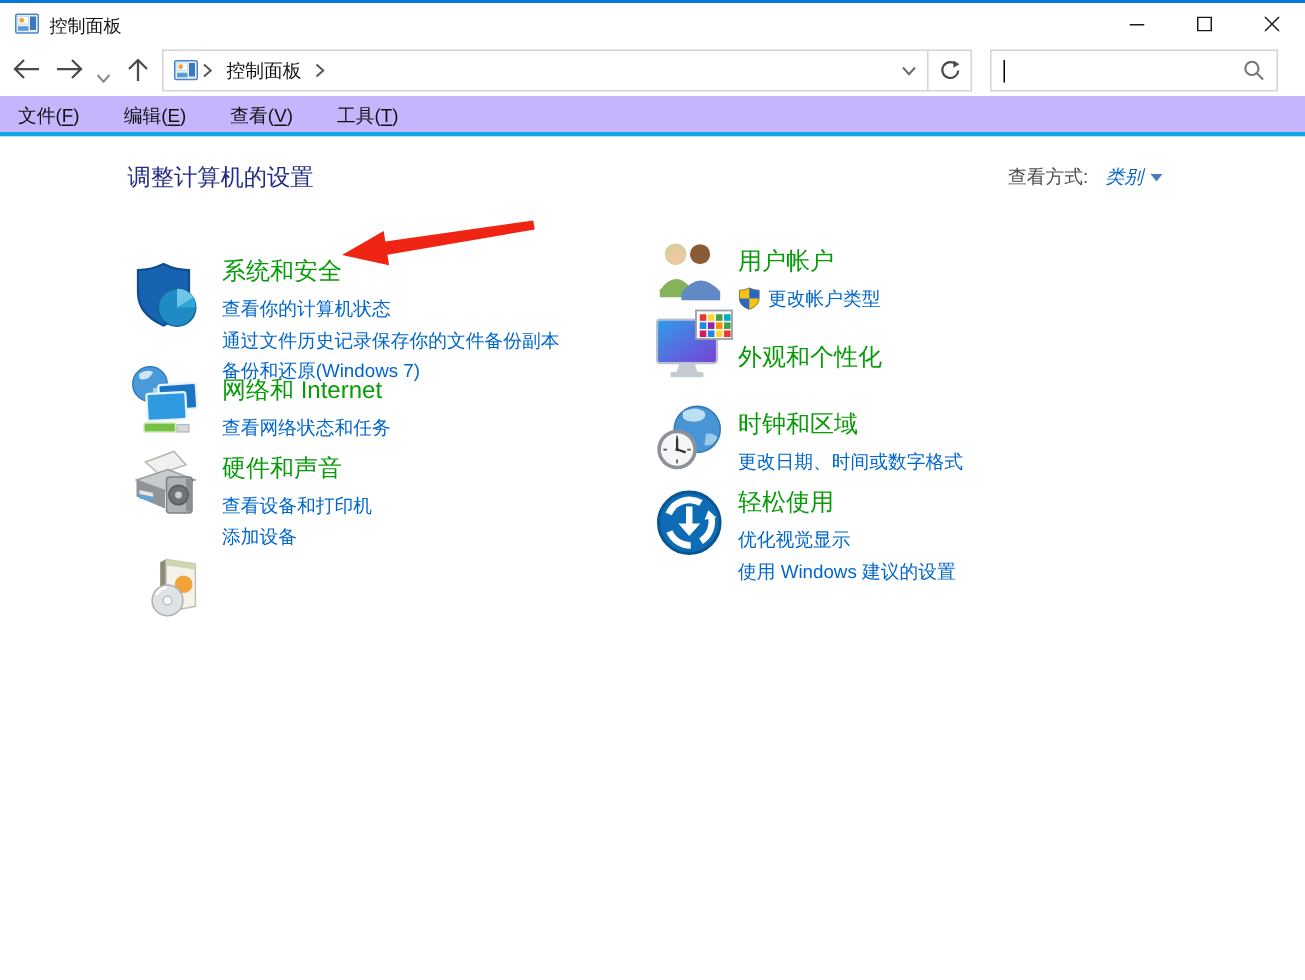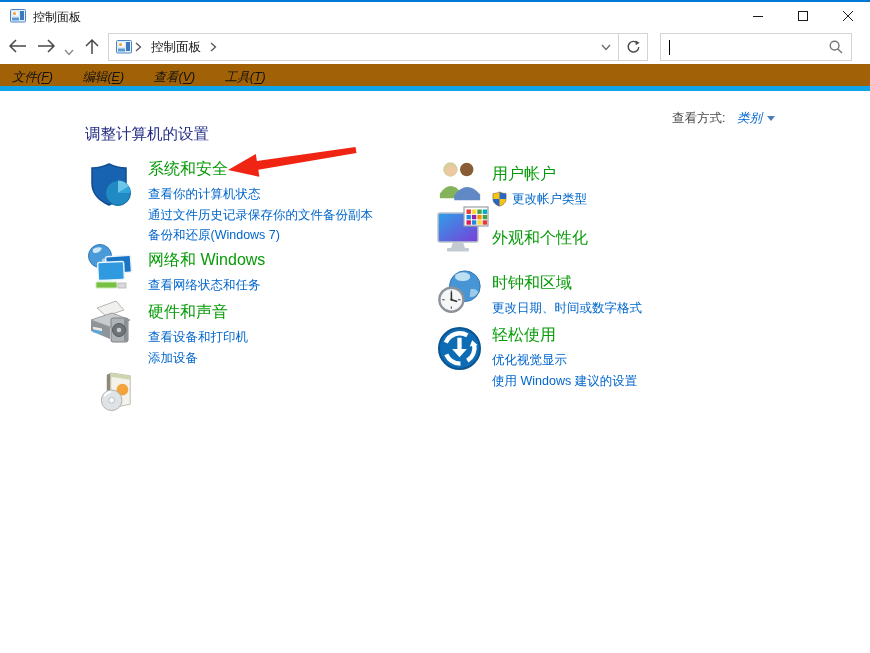--- a/index.html
+++ b/index.html
@@ -36,8 +36,8 @@
   #search-caret{width:1px;height:15px;background:#000;}
   #search-spacer{flex:1;}
   
-  #menubar{position:absolute;top:64px;left:0;right:0;height:27px;border-bottom:5px solid #0ea5e9;
-    background:#a16207;padding-left:8px;font-style:italic;}
+  #menubar{position:absolute;top:64px;left:0;right:0;height:27px;border-bottom:3px solid #0ea5e9;
+    background:#c4b5fd;padding-left:8px;}
   .menu-item{display:inline-block;line-height:26px;font-size:12.5px;padding:0 4px;margin-right:17px;color:#111;cursor:default;}
   .menu-item u{text-underline-offset:2px;}
   

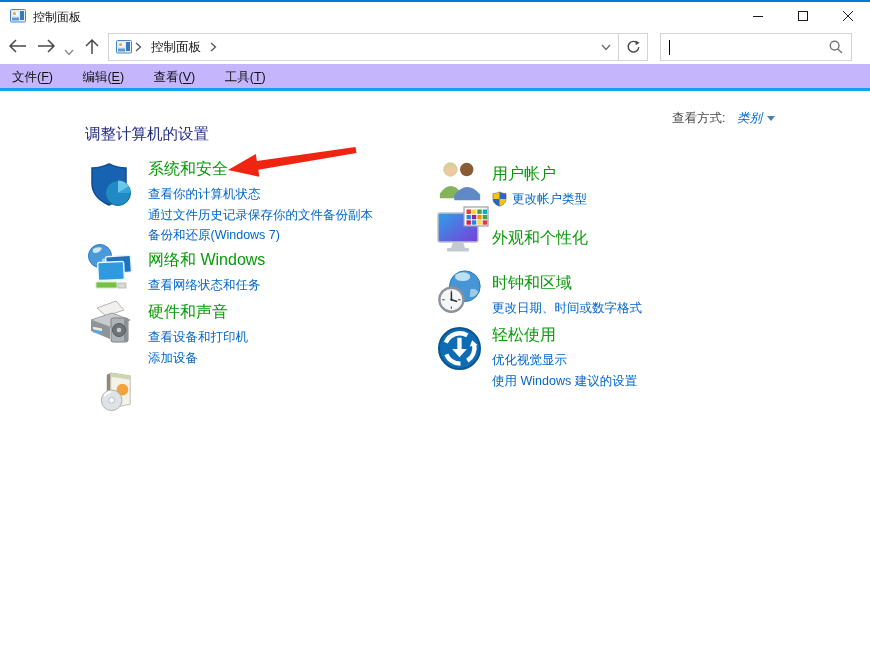--- a/index.html
+++ b/index.html
@@ -42,7 +42,7 @@
   .menu-item u{text-underline-offset:2px;}
   
   #content{position:absolute;top:91px;left:0;right:0;bottom:0;background:#fff;}
-  #page-heading{position:absolute;left:85px;top:17px;font-size:15.5px;color:var(--navy);margin-top:16px;}
+  #page-heading{position:absolute;left:85px;top:17px;font-size:15.5px;color:var(--navy);}
   #view-by{position:absolute;left:672px;top:19px;font-size:12.5px;}
   #view-by-label{color:var(--graytext);}
   #view-by-value{color:var(--blue);margin-left:8px;cursor:pointer;font-style:italic;}

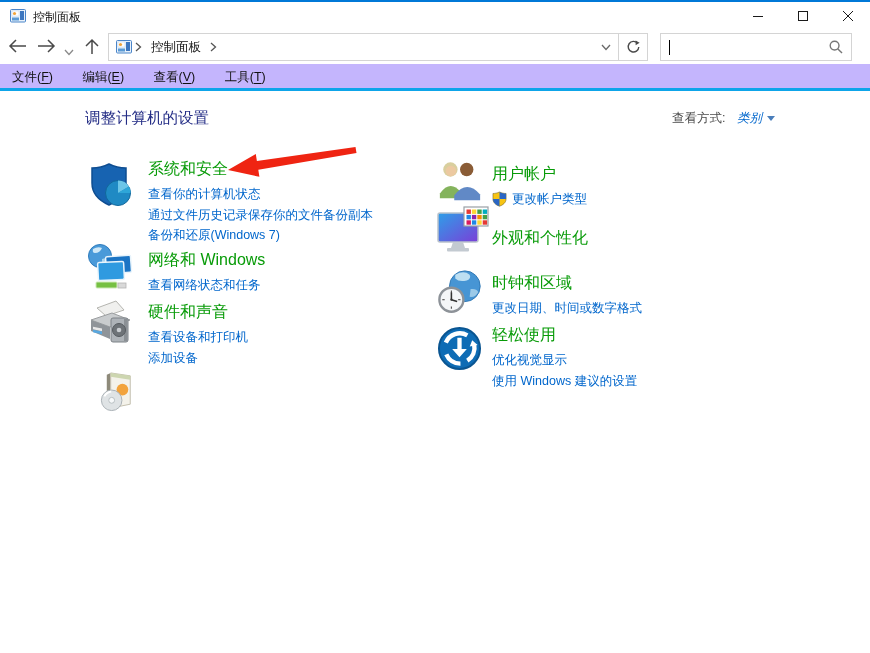--- a/index.html
+++ b/index.html
@@ -56,7 +56,7 @@
   .cat-link{display:flex;align-items:center;font-size:12.5px;color:var(--blue);text-decoration:none;
     line-height:20.5px;cursor:pointer;}
   .cat-link .uac{margin-right:5px;flex:0 0 auto;display:flex;}
-  #sec-system{top:68px;}   #sec-system .cat-icon{top:1px;}
+  #sec-system{top:80px;}   #sec-system .cat-icon{top:1px;}
   #sec-network{top:159px;} #sec-network .cat-icon{top:-7px;}
   #sec-hardware{top:211px;}#sec-hardware .cat-icon{top:-5px;}
   #sec-programs{top:282px;}#sec-programs .cat-icon{top:-4px;left:12px;}

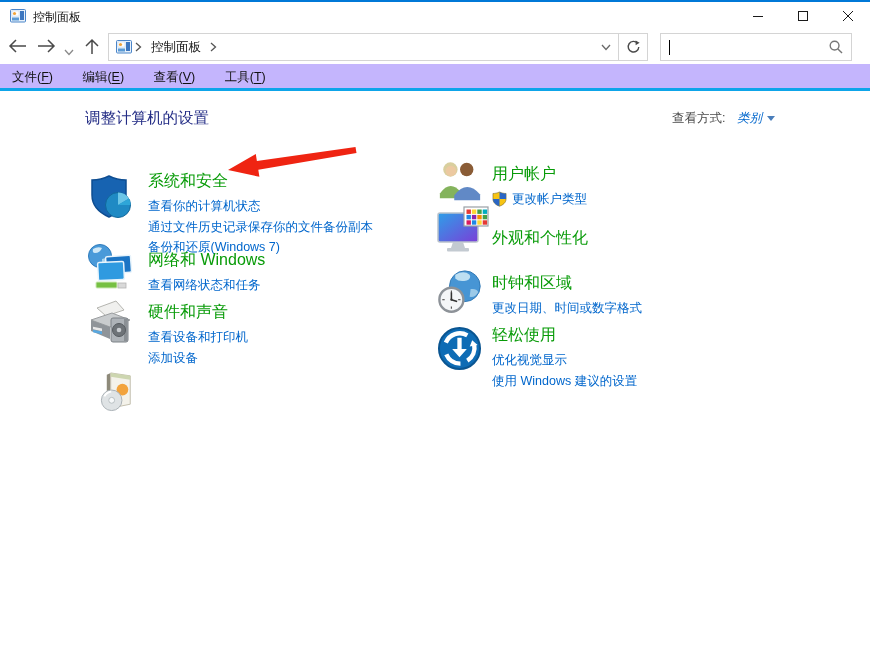--- a/index.html
+++ b/index.html
@@ -214,7 +214,7 @@
       </svg>
     </span>
     <div class="cat-text">
-      <a class="cat-title">网络和 Windows</a>
+      <a class="cat-title">网络和 Internet</a>
       <a class="cat-link">查看网络状态和任务</a>
     </div>
   </div>

